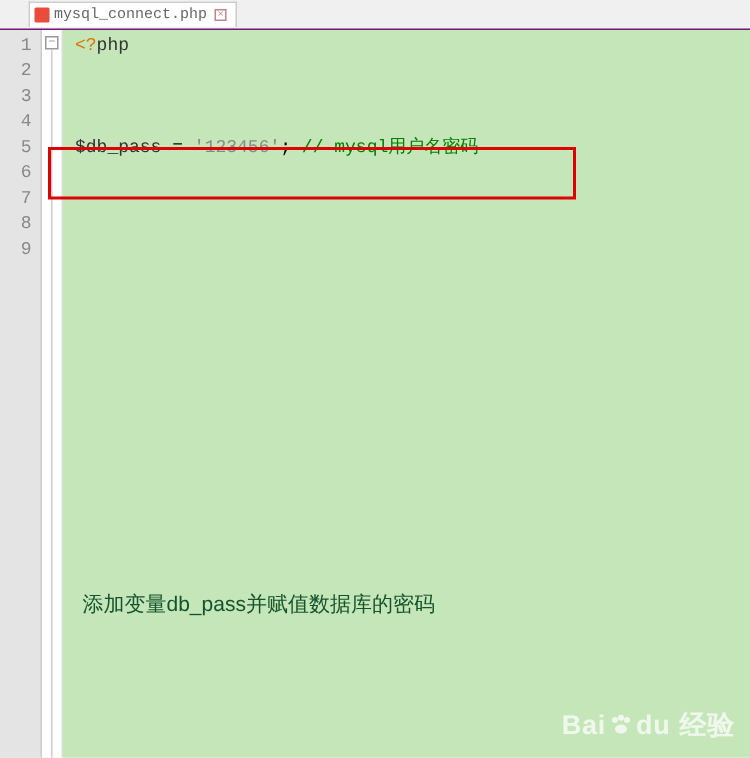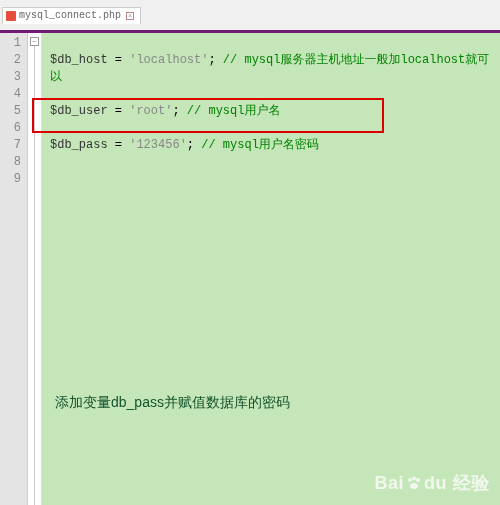--- a/index.html
+++ b/index.html
@@ -13,12 +13,12 @@
       overflow: hidden;
     }
     .tabbar {
-      height: 33px;
+      height: 20px;
       background: #f0f0f0;
-      border-bottom: 3px solid #701a75;
+      border-bottom: 1px solid #701a75;
       display: flex;
       align-items: center;
-      padding-left: 2px;
+      padding-left: 19px;
     }
     .tab {
       display: flex;

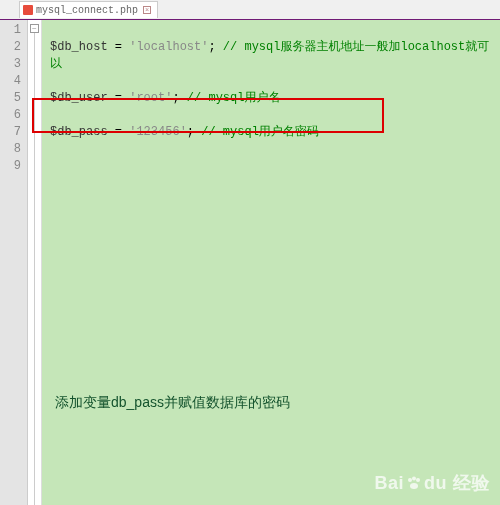--- a/index.html
+++ b/index.html
@@ -170,6 +170,7 @@
     <div class="fold-line"></div>
   </div>
   <div class="code">
+    <div><span class="tk-tag">&lt;?</span><span class="tk-var">php</span></div>
     <div>&nbsp;</div>
     <div><span class="tk-var">$db_host</span><span> = </span><span class="tk-str">'localhost'</span><span>;  </span><span class="tk-comment">// mysql服务器主机地址一般加localhost就可以</span></div>
     <div>&nbsp;</div>

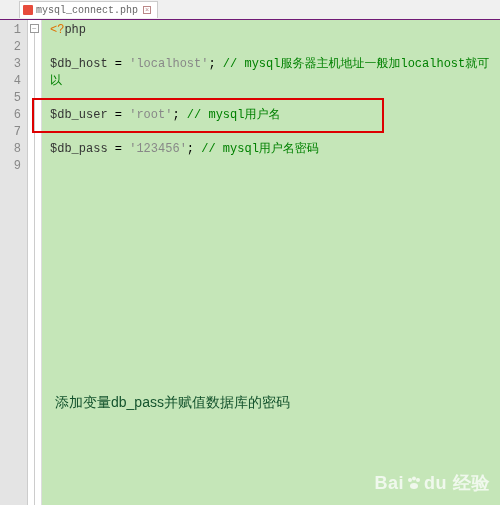--- a/index.html
+++ b/index.html
@@ -172,7 +172,6 @@
   <div class="code">
     <div><span class="tk-tag">&lt;?</span><span class="tk-var">php</span></div>
     <div>&nbsp;</div>
-    <div><span class="tk-var">$db_host</span><span> = </span><span class="tk-str">'localhost'</span><span>;  </span><span class="tk-comment">// mysql服务器主机地址一般加localhost就可以</span></div>
     <div>&nbsp;</div>
     <div><span class="tk-var">$db_user</span><span> = </span><span class="tk-str">'root'</span><span>;            </span><span class="tk-comment">// mysql用户名</span></div>
     <div>&nbsp;</div>

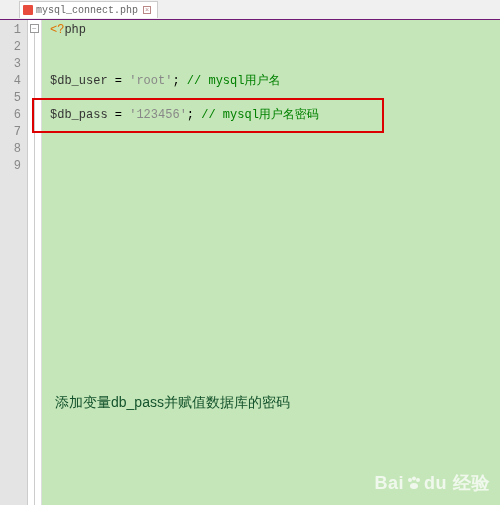--- a/index.html
+++ b/index.html
@@ -173,7 +173,6 @@
     <div><span class="tk-tag">&lt;?</span><span class="tk-var">php</span></div>
     <div>&nbsp;</div>
     <div>&nbsp;</div>
-    <div><span class="tk-var">$db_user</span><span> = </span><span class="tk-str">'root'</span><span>;            </span><span class="tk-comment">// mysql用户名</span></div>
     <div>&nbsp;</div>
     <div><span class="tk-var">$db_pass</span><span> = </span><span class="tk-str">'123456'</span><span>;           </span><span class="tk-comment">// mysql用户名密码</span></div>
     <div>&nbsp;</div>

